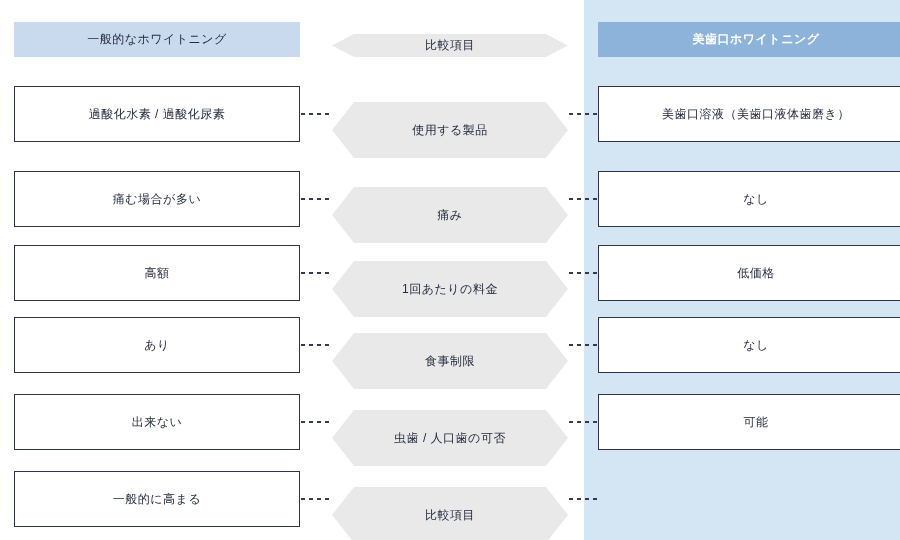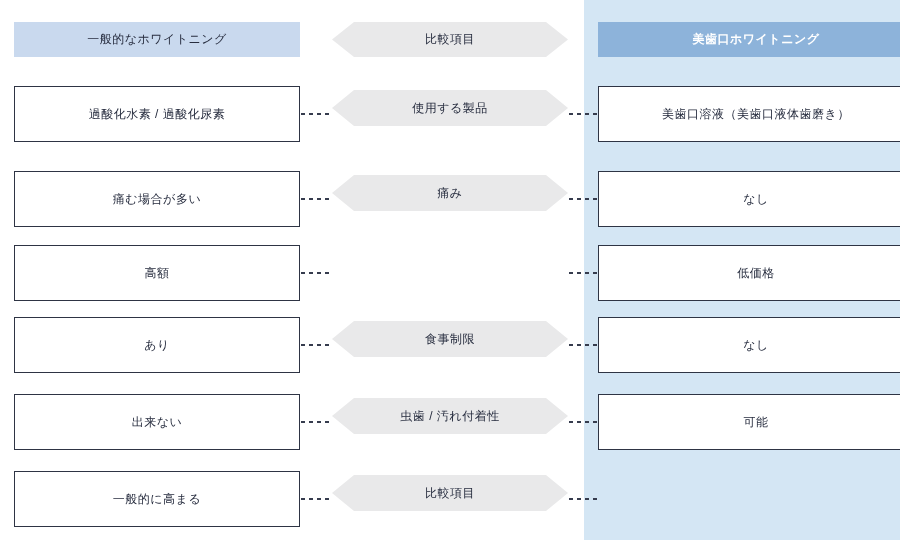--- a/index.html
+++ b/index.html
@@ -43,6 +43,7 @@
     left: 332px; width: 236px;
     background: var(--hex-bg);
     clip-path: polygon(0 50%, 22px 0, calc(100% - 22px) 0, 100% 50%, calc(100% - 22px) 100%, 22px 100%);
+    margin-top: 12px;
   }
   .header-row .hex-cell { top: 0; bottom: 0; }
   .data-row .hex-cell { top: 4px; height: 36px; }

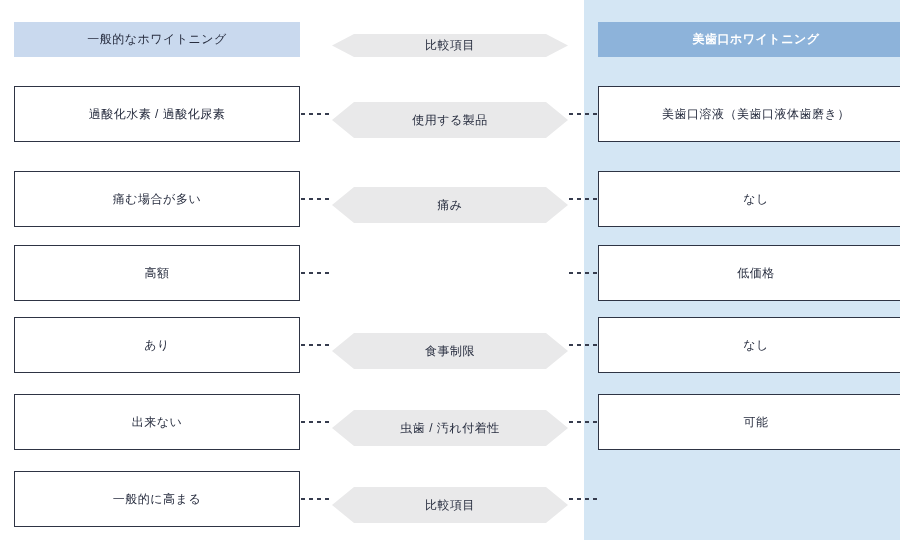--- a/index.html
+++ b/index.html
@@ -46,7 +46,7 @@
     margin-top: 12px;
   }
   .header-row .hex-cell { top: 0; bottom: 0; }
-  .data-row .hex-cell { top: 4px; height: 36px; }
+  .data-row .hex-cell { top: 4px; height: 56px; }
   .header-left  { background: var(--left-header-bg); }
   .header-right { background: var(--right-header-bg); color: #ffffff; font-weight: bold; }
   .value-box {

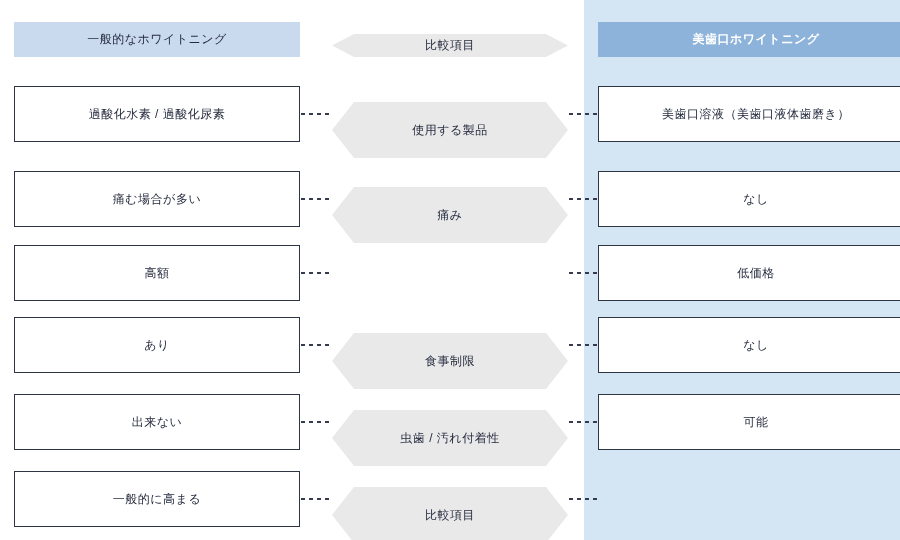--- a/index.html
+++ b/index.html
@@ -96,6 +96,7 @@
     <div class="row data-row" style="top: 245px;">
       <div class="cell left-cell value-box">高額</div>
       <div class="dash dash-left"></div>
+      <div class="cell hex-cell">1回あたりの料金</div>
       <div class="dash dash-right"></div>
       <div class="cell right-cell value-box">低価格</div>
     </div>

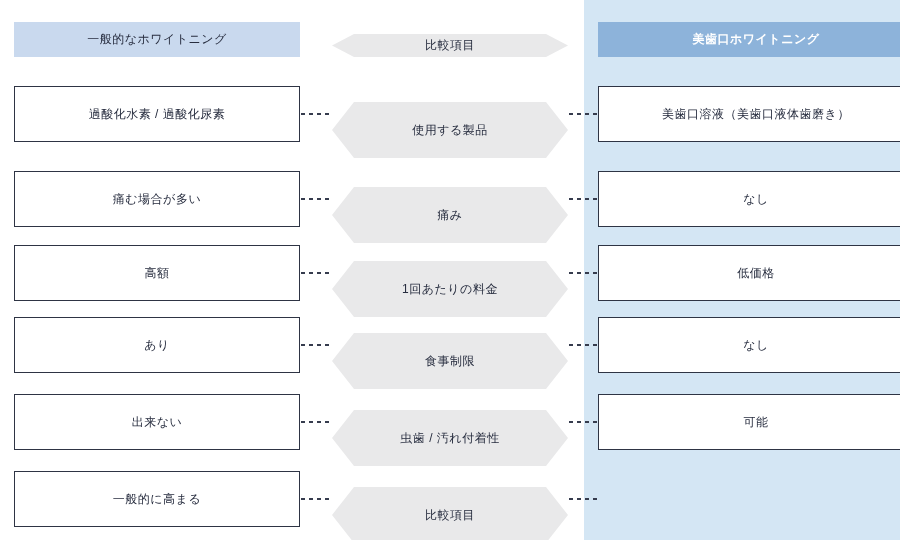--- a/index.html
+++ b/index.html
@@ -112,7 +112,7 @@
     <div class="row data-row" style="top: 394px;">
       <div class="cell left-cell value-box">出来ない</div>
       <div class="dash dash-left"></div>
-      <div class="cell hex-cell">虫歯 / 汚れ付着性</div>
+      <div class="cell hex-cell">虫歯 / 人口歯の可否</div>
       <div class="dash dash-right"></div>
       <div class="cell right-cell value-box">可能</div>
     </div>

